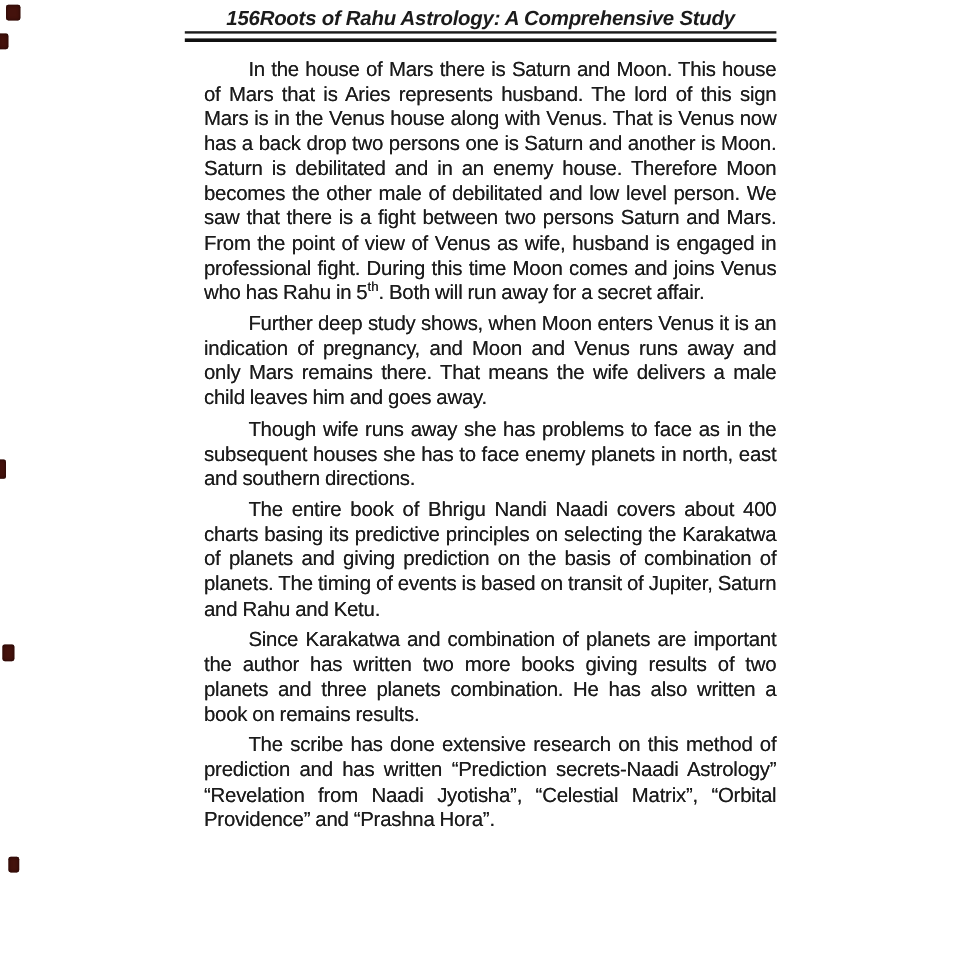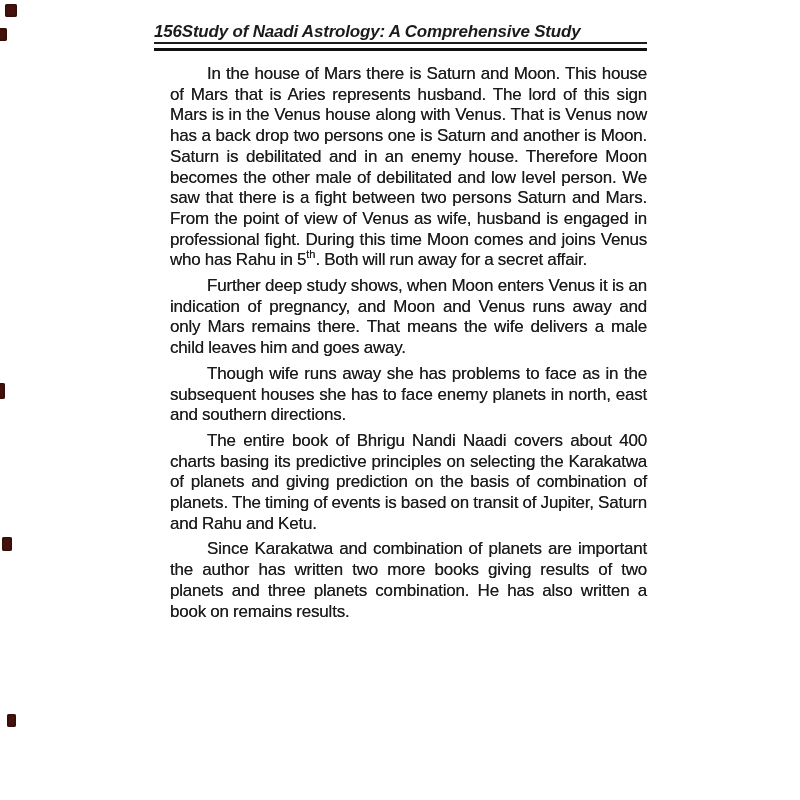--- a/index.html
+++ b/index.html
@@ -17,9 +17,9 @@
     width: 493px;
   }
   .header {
-    padding-top: 23px;
+    padding-top: 7px;
     display: flex;
-    justify-content: flex-start;
+    justify-content: center;
     align-items: baseline;
     font-size: 17px;
     line-height: 18px;

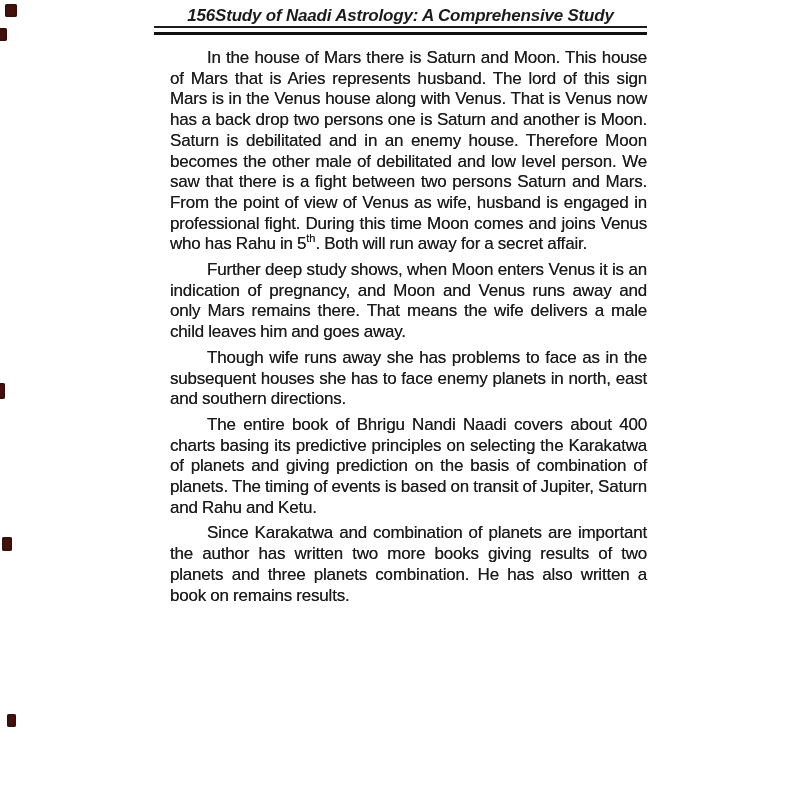--- a/index.html
+++ b/index.html
@@ -73,7 +73,7 @@
 <div class="page">
   <div class="header">
     <span>156</span>
-    <span>Study of Naadi Astrology: A Comprehensive Study</span>
+    <span>Roots of Rahu Astrology: A Comprehensive Study</span>
   </div>
   <div class="header-rule"></div>
   <div class="body-text">

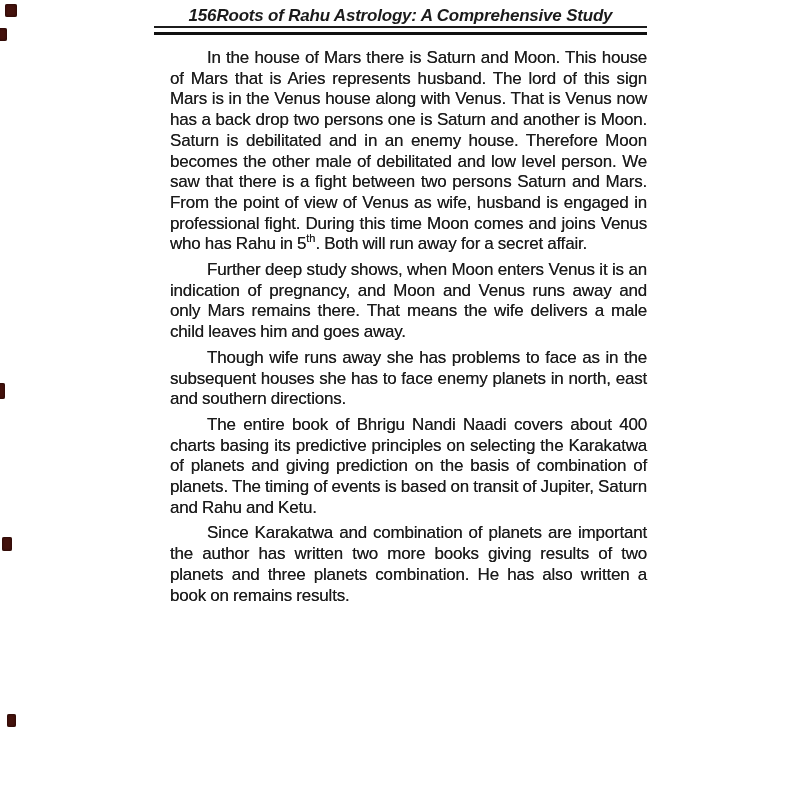--- a/index.html
+++ b/index.html
@@ -82,6 +82,7 @@
       <p class="para"><span>Though wife runs away she has problems to face as in the subsequent houses she has to face enemy planets in north, east and southern directions.</span></p>
       <p class="para"><span>The entire book of Bhrigu Nandi Naadi covers about 400 charts basing its predictive principles on selecting the Karakatwa of planets and giving prediction on the basis of combination of planets. The timing of events is based on transit of Jupiter, Saturn and Rahu and Ketu.</span></p>
       <p class="para"><span>Since Karakatwa and combination of planets are important the author has written two more books giving results of two planets and three planets combination. He has also written a book on remains results.</span></p>
+      <p class="para"><span>The scribe has done extensive research on this method of prediction and has written “Prediction secrets-Naadi Astrology” “Revelation from Naadi Jyotisha”, “Celestial Matrix”, “Orbital Providence” and “Prashna Hora”.</span></p>
     </div>
 </div>
 

